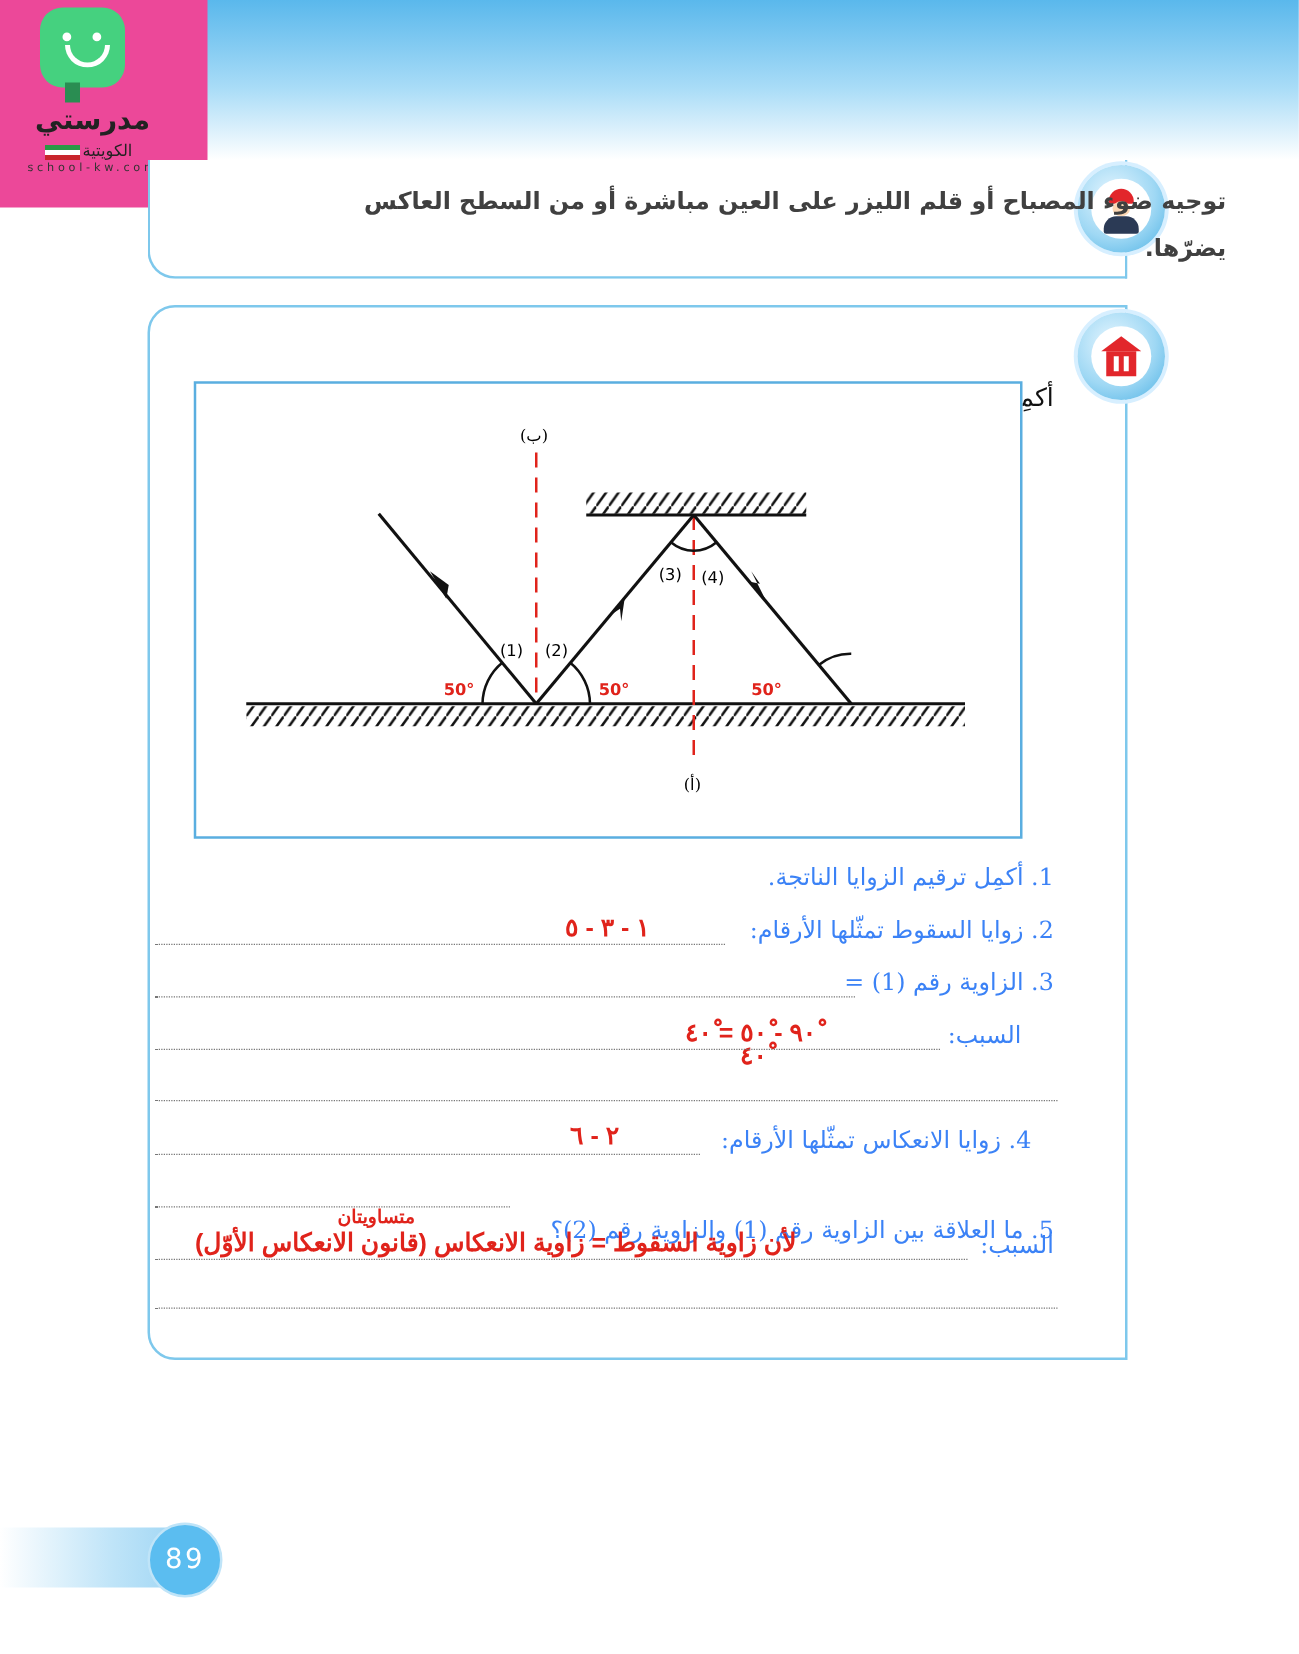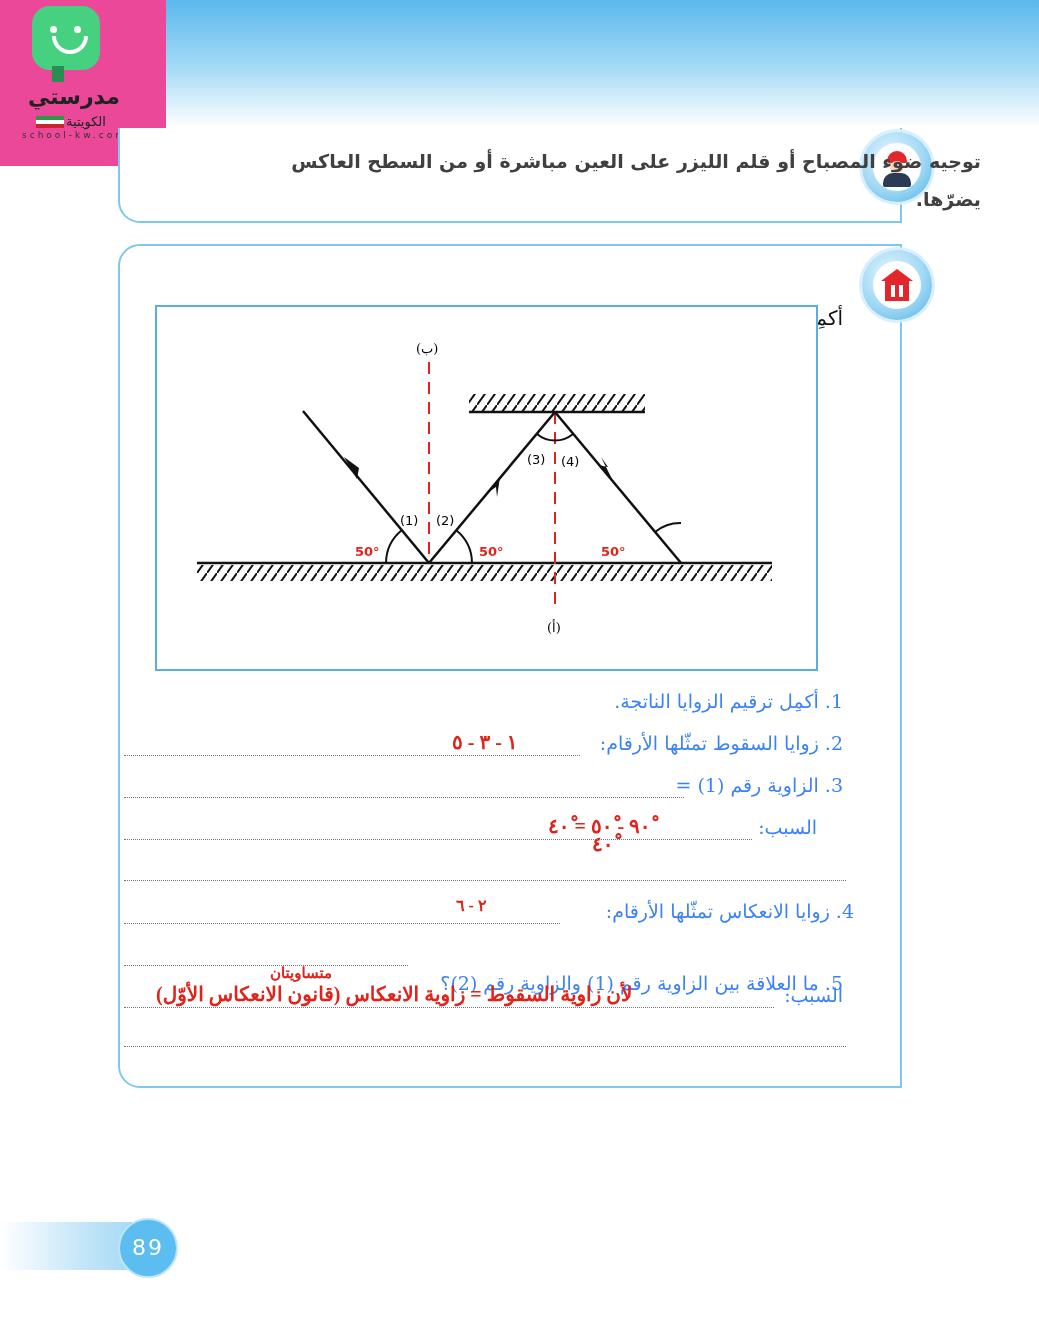--- a/index.html
+++ b/index.html
@@ -43,7 +43,7 @@
   .diagram svg{position:absolute;left:0;top:0;}
 
   .q{position:absolute;direction:rtl;font-family:"DejaVu Serif","Liberation Serif",serif;font-size:19px;color:#3b82f6;white-space:nowrap;}
-  .ans{position:absolute;direction:rtl;font-weight:bold;color:#e0231b;white-space:nowrap;font-family:Liberation Serif, serif;}
+  .ans{position:absolute;direction:rtl;font-weight:bold;color:#e0231b;white-space:nowrap;font-family:Liberation Sans, sans-serif;}
   .dots{position:absolute;border-bottom:1px dotted #777;height:0;}
 
   .page-band{position:absolute;left:0;top:1222px;width:150px;height:48px;

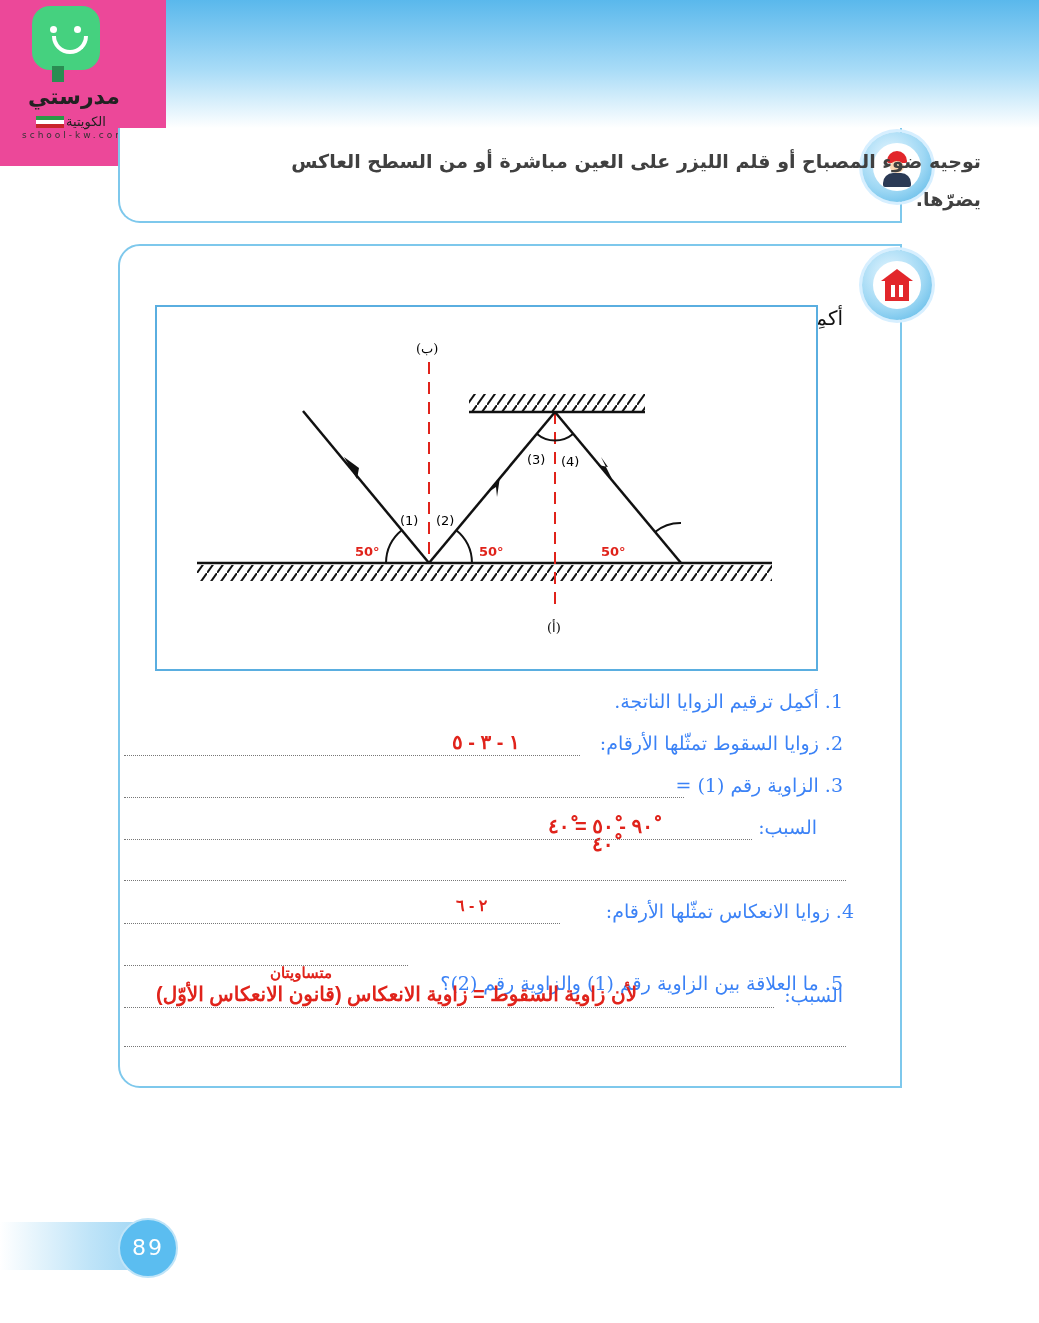--- a/index.html
+++ b/index.html
@@ -150,7 +150,7 @@
   <span>4</span>. <span>زوايا الانعكاس تمثّلها الأرقام:</span>
 </div>
 <div class="dots" style="left:124px;top:923px;width:436px;"></div>
-<div class="ans" style="left:456px;top:896px;font-size:16px;">٢ - ٦</div>
+<div class="ans" style="left:456px;top:896px;font-size:20px;">٢ - ٦</div>
 
 <div class="q" style="right:196px;top:972px;">
   <span>5</span>. <span>ما العلاقة بين الزاوية رقم (1) والزاوية رقم (2)؟</span>

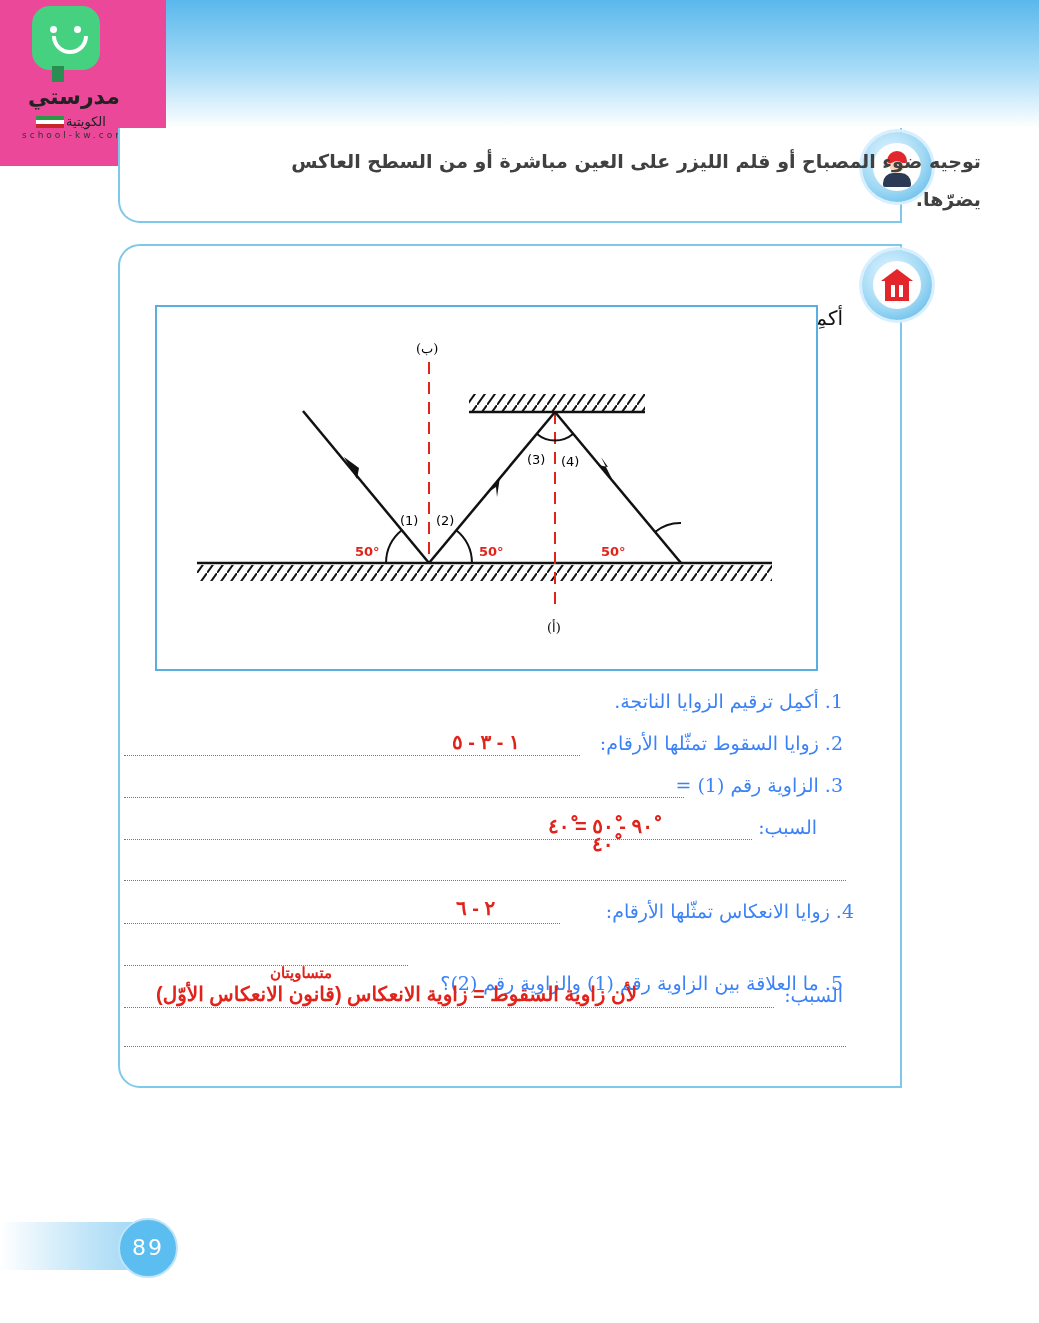--- a/index.html
+++ b/index.html
@@ -146,7 +146,7 @@
 <div class="ans" style="left:548px;top:814px;font-size:20px;">٩٠ْ - ٥٠ْ = ٤٠ْ</div>
 <div class="dots" style="left:124px;top:880px;width:722px;"></div>
 
-<div class="q" style="right:185px;top:900px;">
+<div class="q" style="right:214px;top:900px;">
   <span>4</span>. <span>زوايا الانعكاس تمثّلها الأرقام:</span>
 </div>
 <div class="dots" style="left:124px;top:923px;width:436px;"></div>

